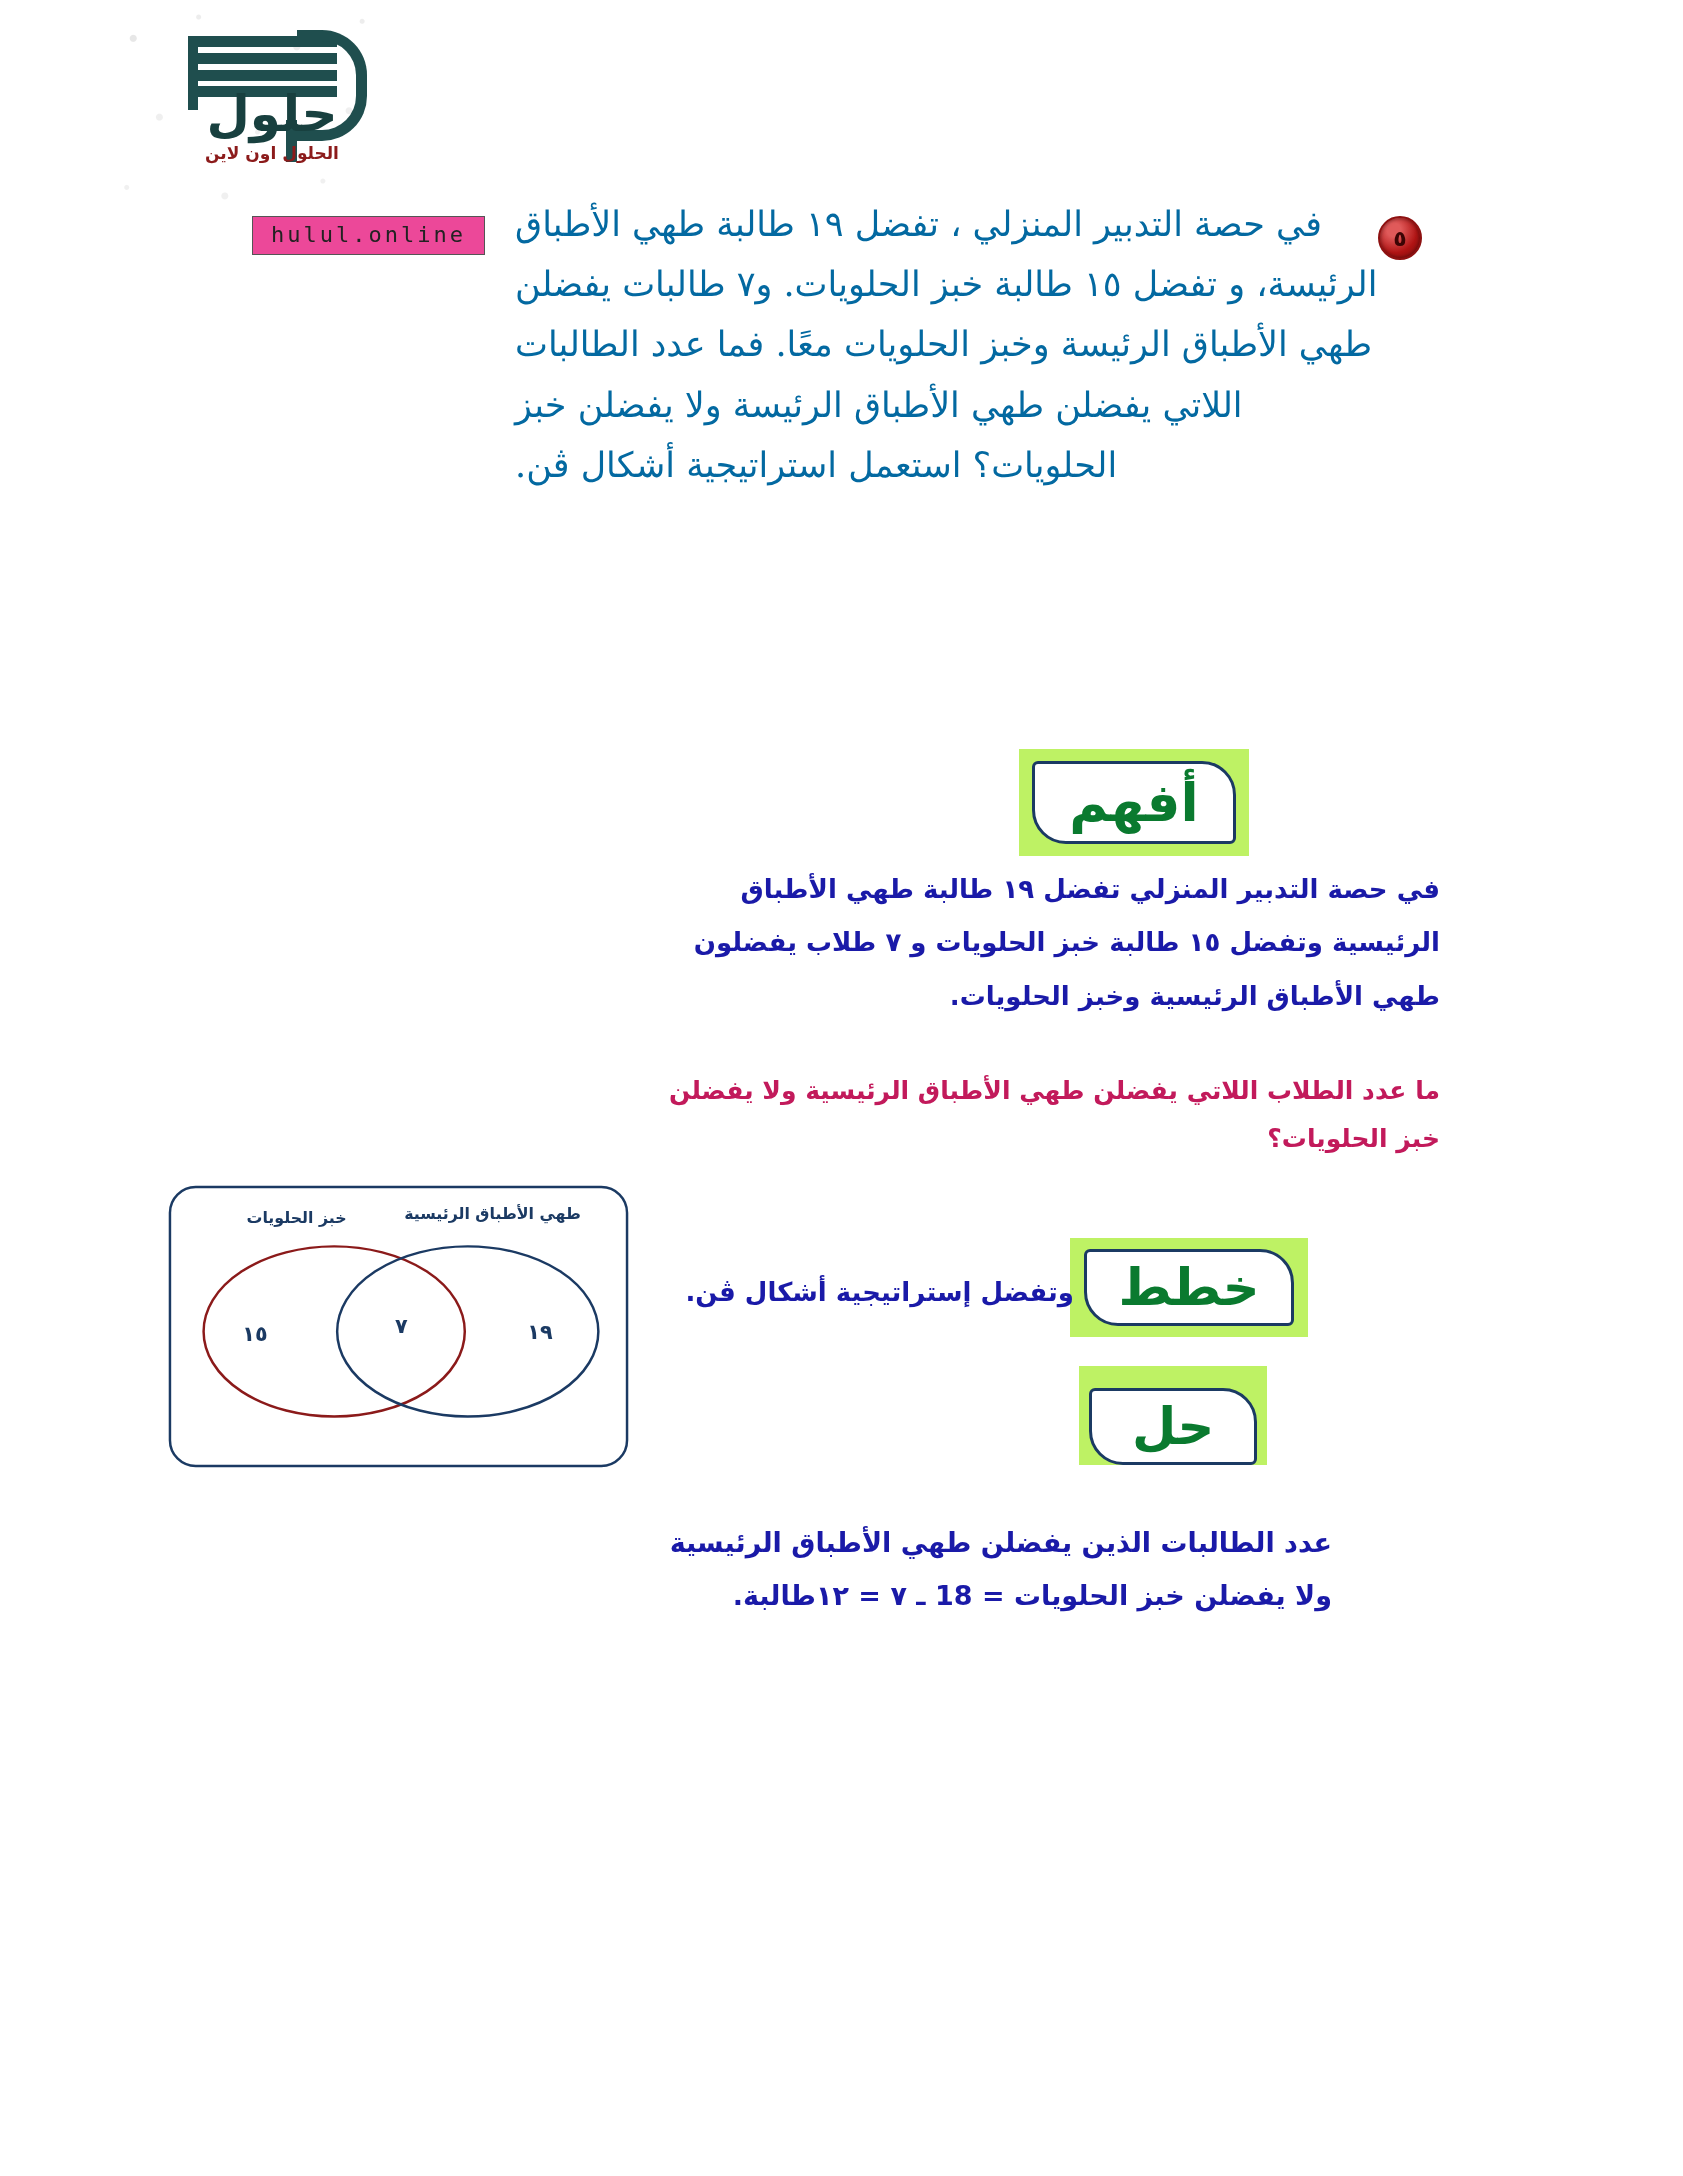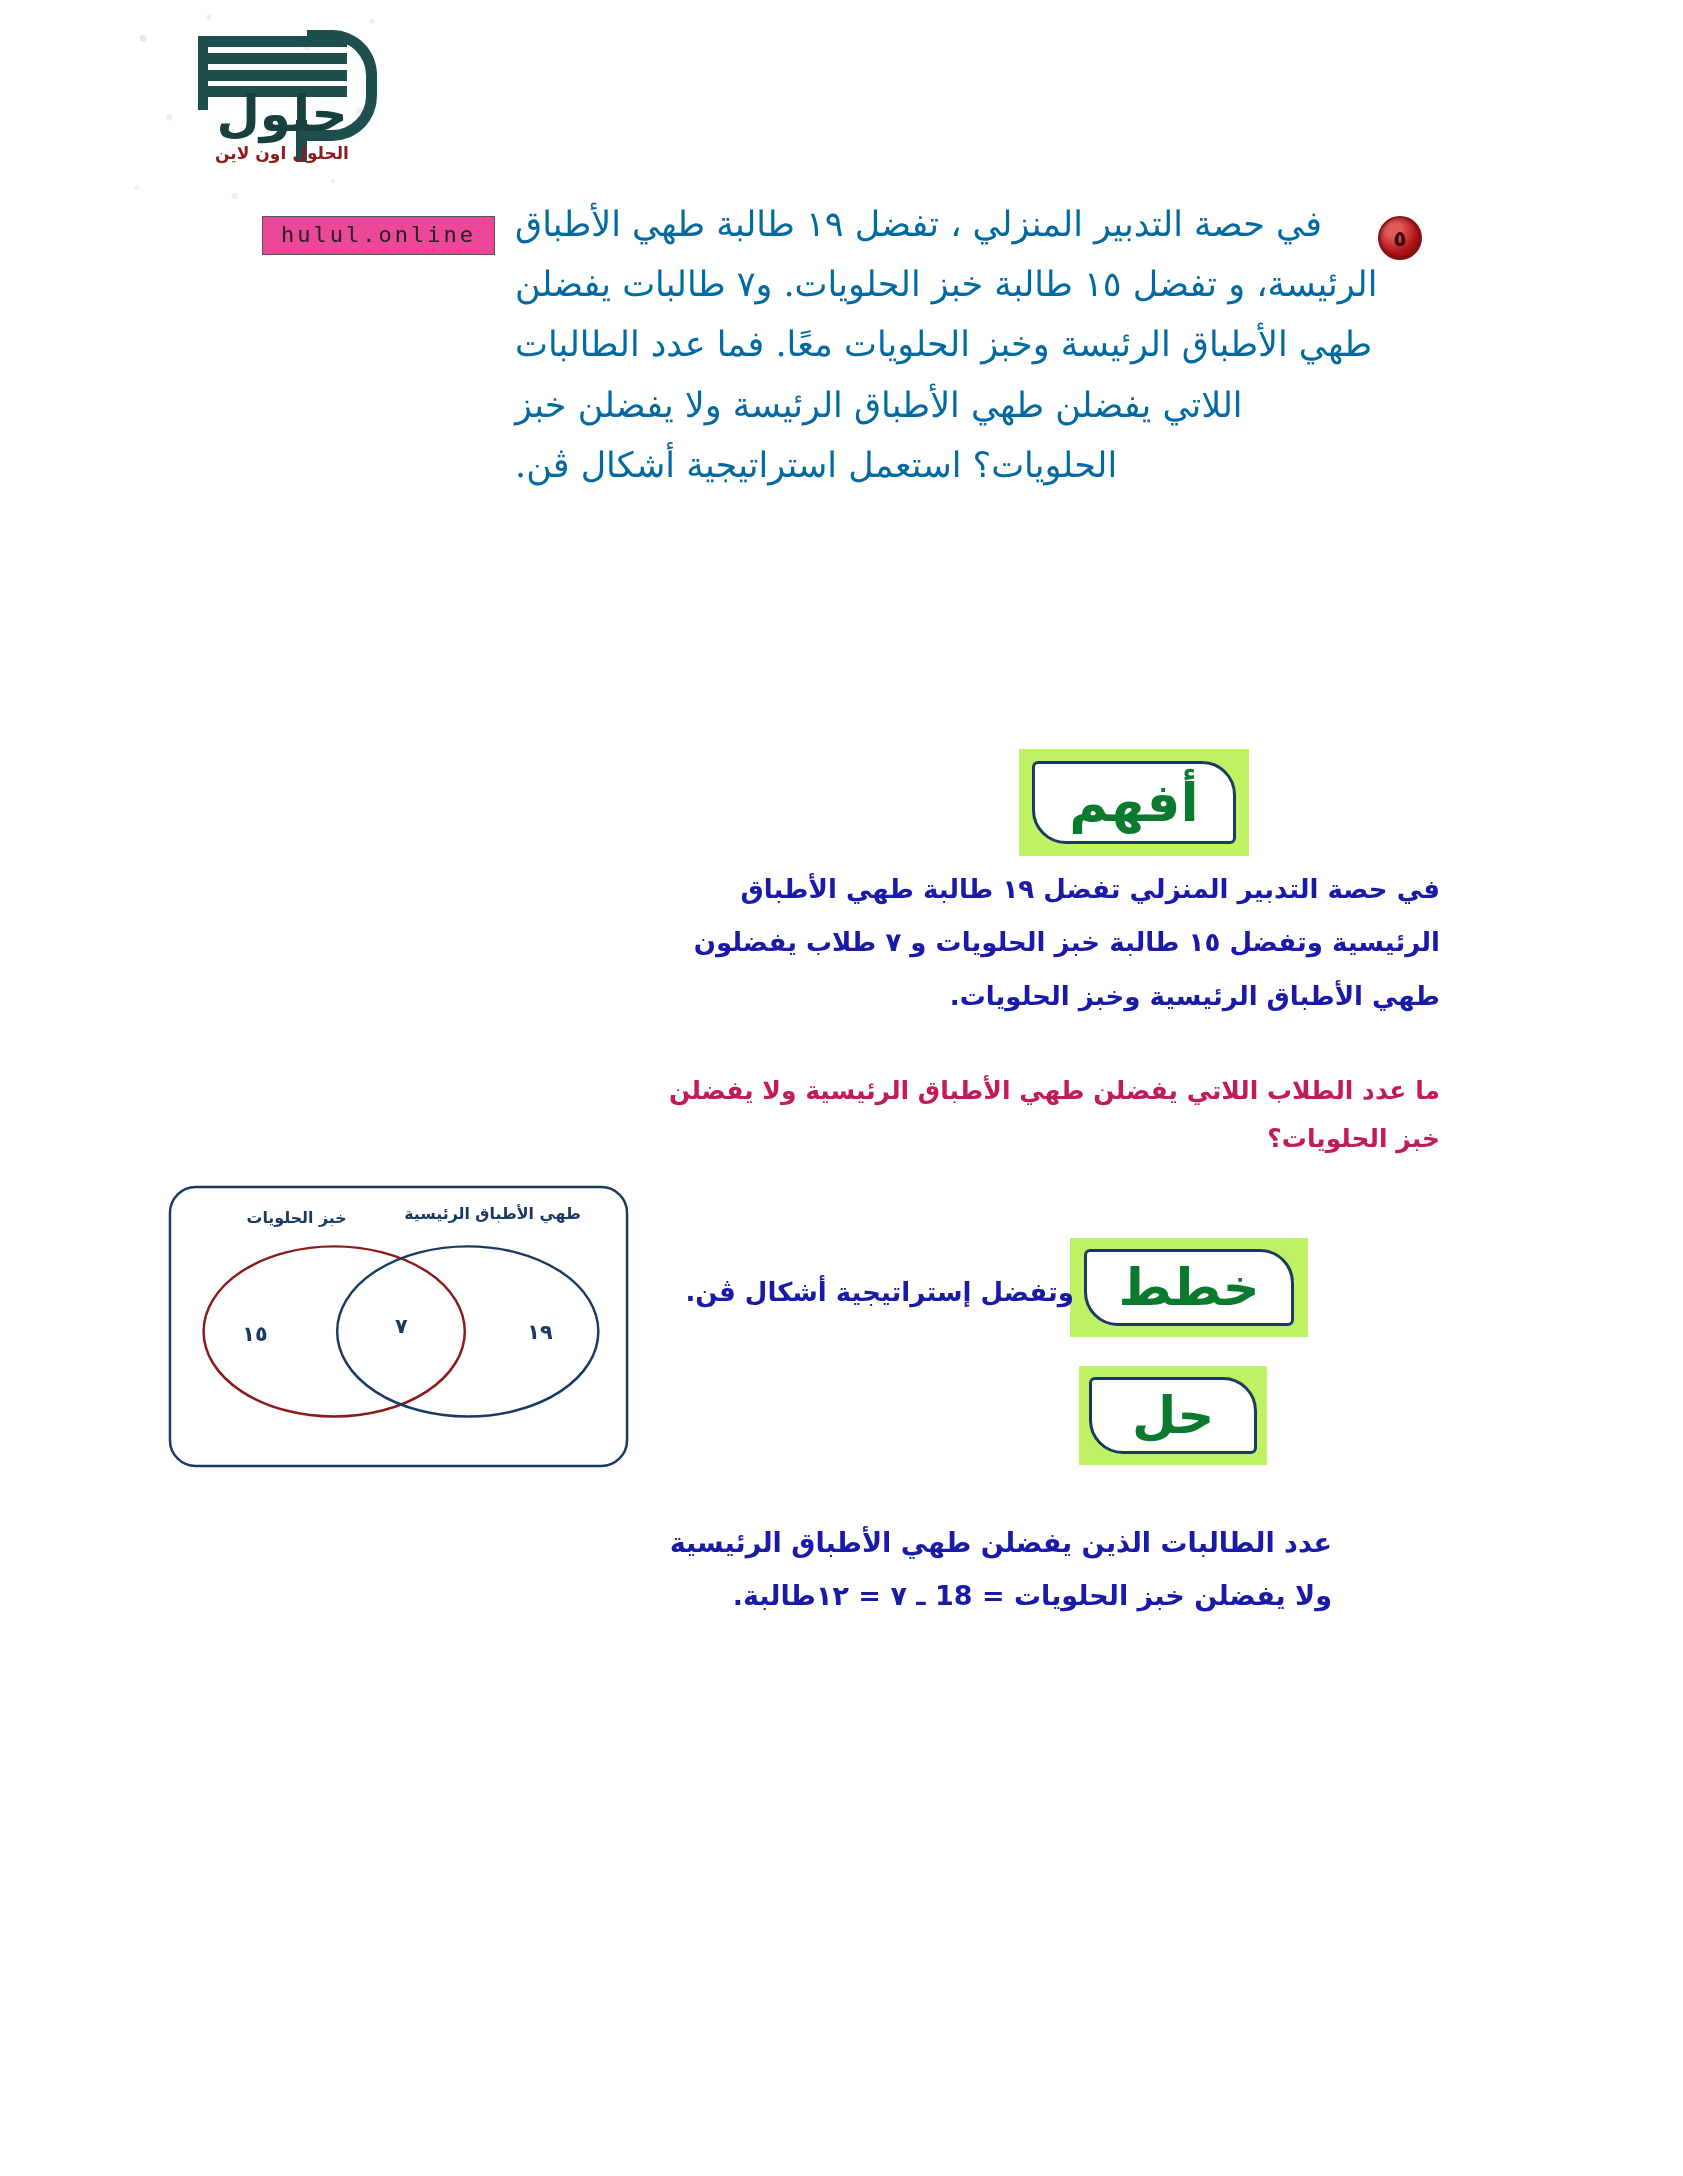--- a/index.html
+++ b/index.html
@@ -19,7 +19,7 @@
   .logo-block {
     position: absolute;
     top: 0px;
-    left: 104px;
+    left: 94px;
     width: 327px;
     height: 267px;
   }

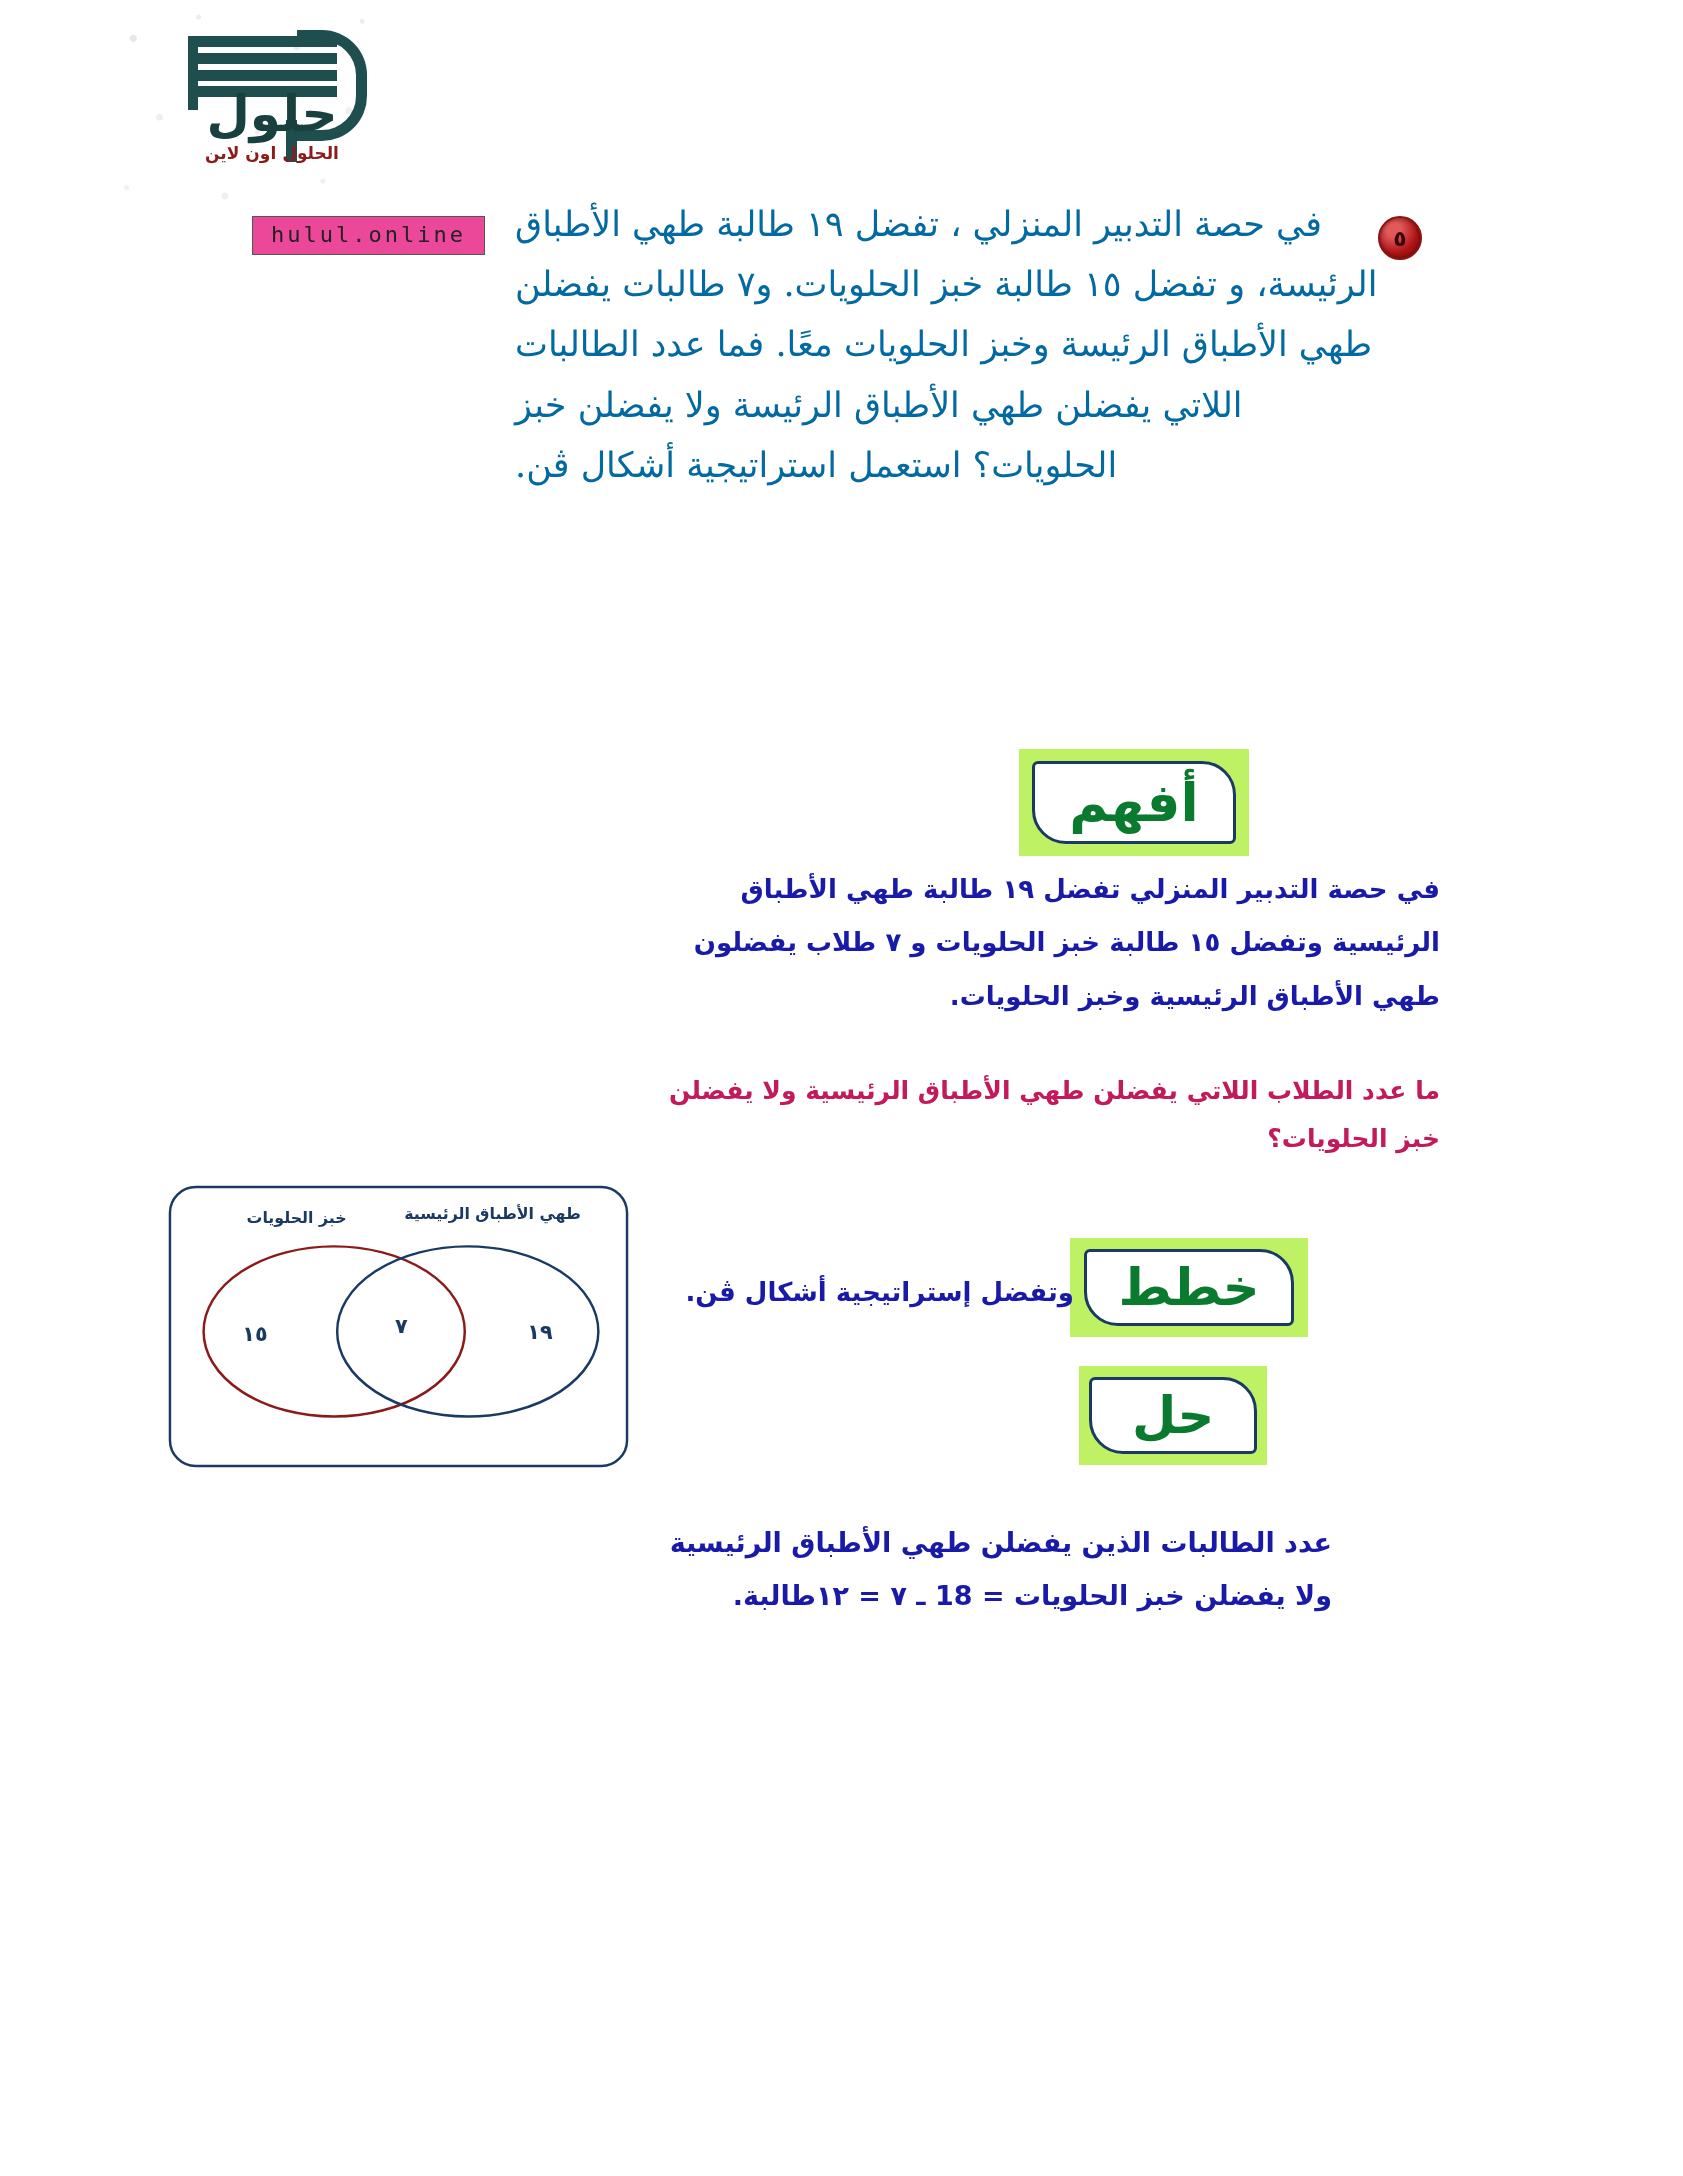--- a/index.html
+++ b/index.html
@@ -182,7 +182,7 @@
   #label-afham .label-inner { font-size: 53px; color: #0a7a2f; }
   #label-khattit { top: 1238px; left: 1070px; width: 238px; height: 99px; }
   #label-khattit .label-inner { font-size: 51px; color: #0a7a2f; }
-  #label-hal { top: 1366px; left: 1079px; width: 188px; height: 99px; }
+  #label-hal { top: 1366px; left: 1079px; width: 188px; height: 99px; align-items: flex-end; }
   #label-hal .label-inner { font-size: 51px; color: #0a7a2f; }
 
   

